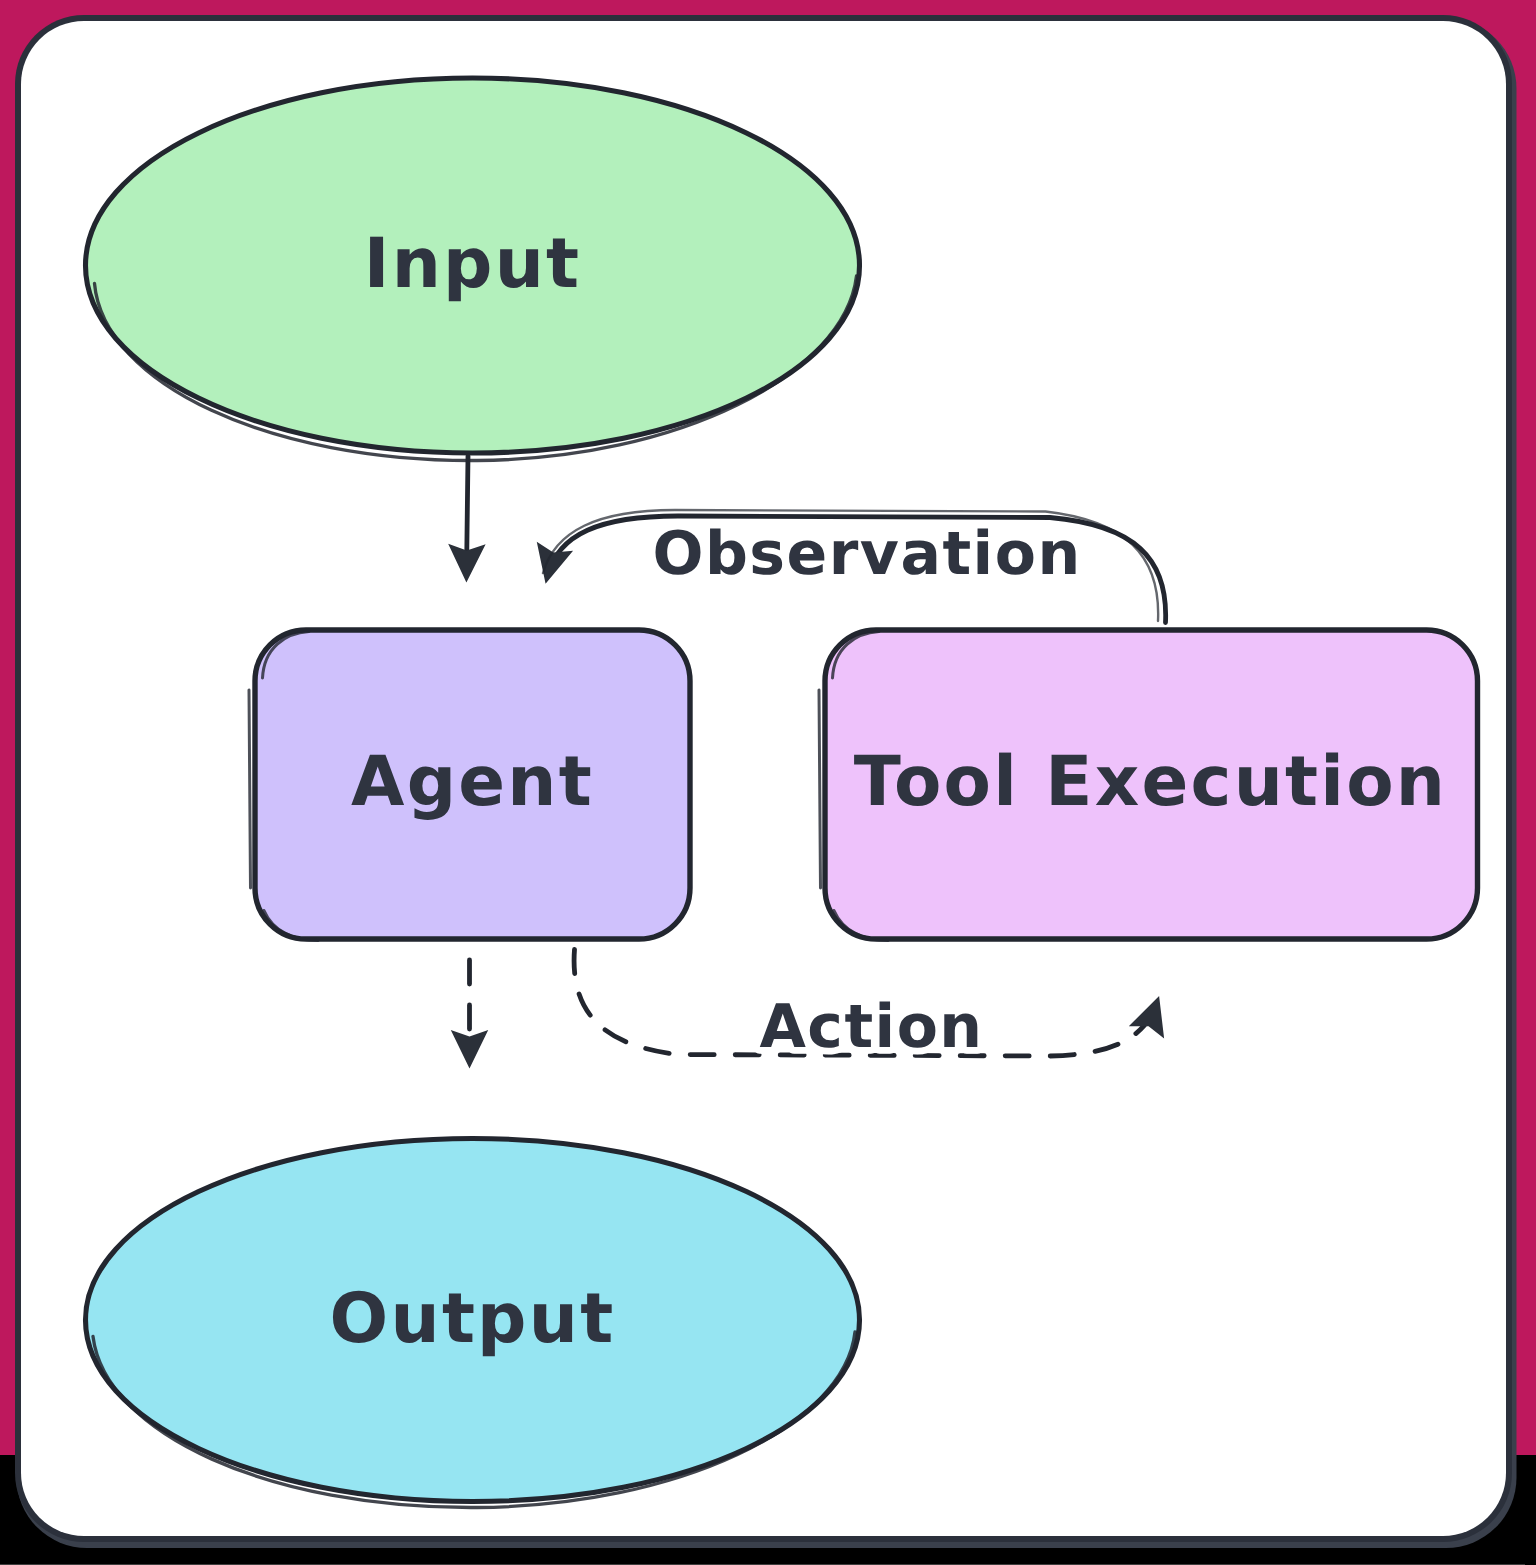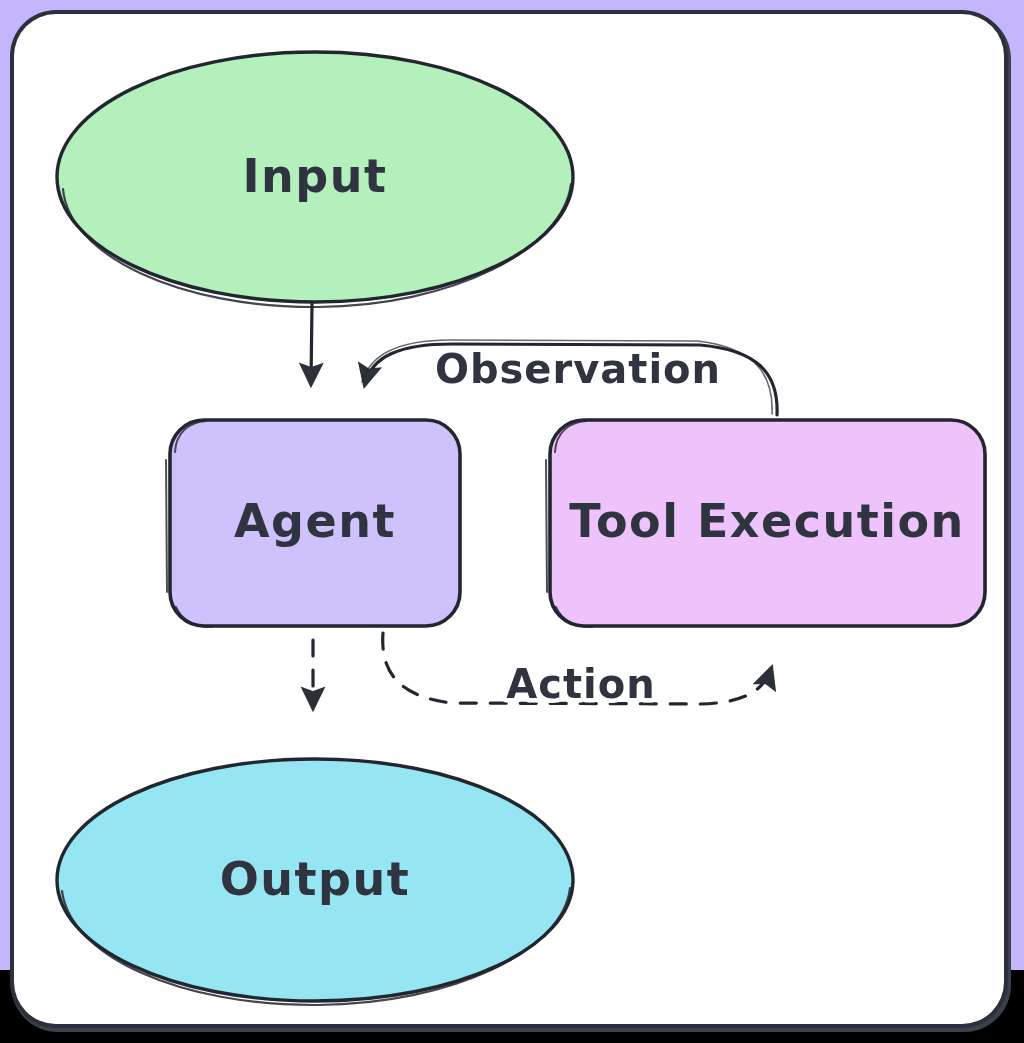--- a/index.html
+++ b/index.html
@@ -19,7 +19,7 @@
     position: relative;
     width: 1024px;
     height: 970px;
-    background: #c4b5fd;
+    background: #be185d;
   }
 
   

